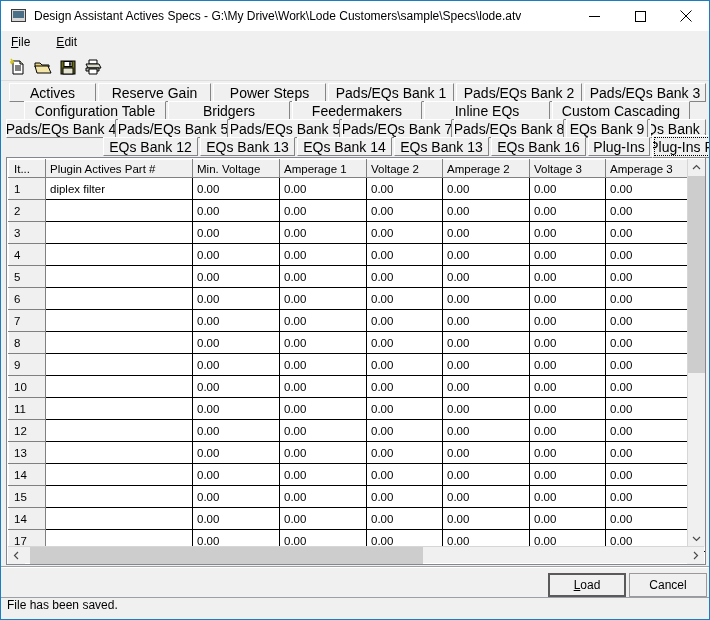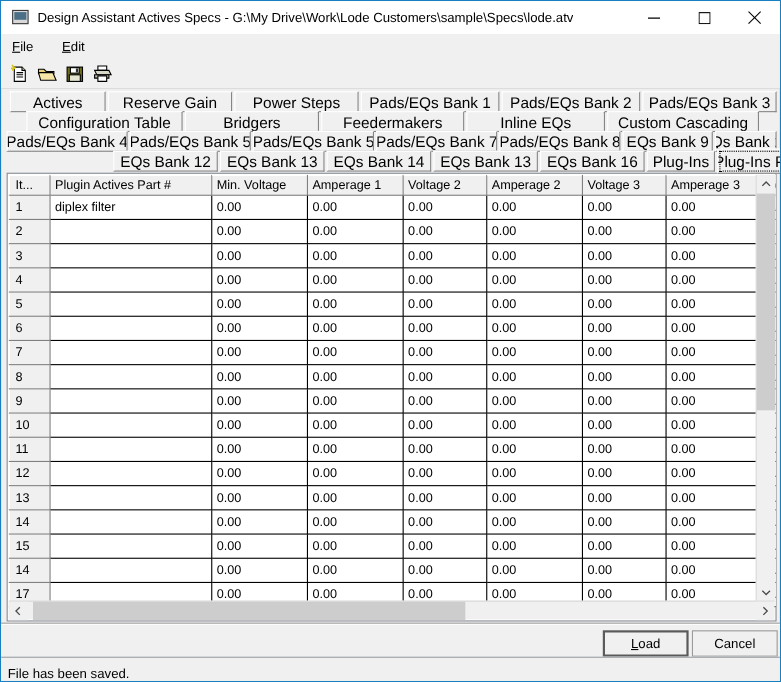--- a/index.html
+++ b/index.html
@@ -273,7 +273,7 @@
     width: 708px; height: 22px;
     background: #f0f0f0;
     border-top: 1px solid #9aa0a6;
-    display: flex; align-items: flex-end;
+    display: flex; align-items: flex-start;
   }
   .status-text {
     font-size: 12px; color: #000;

